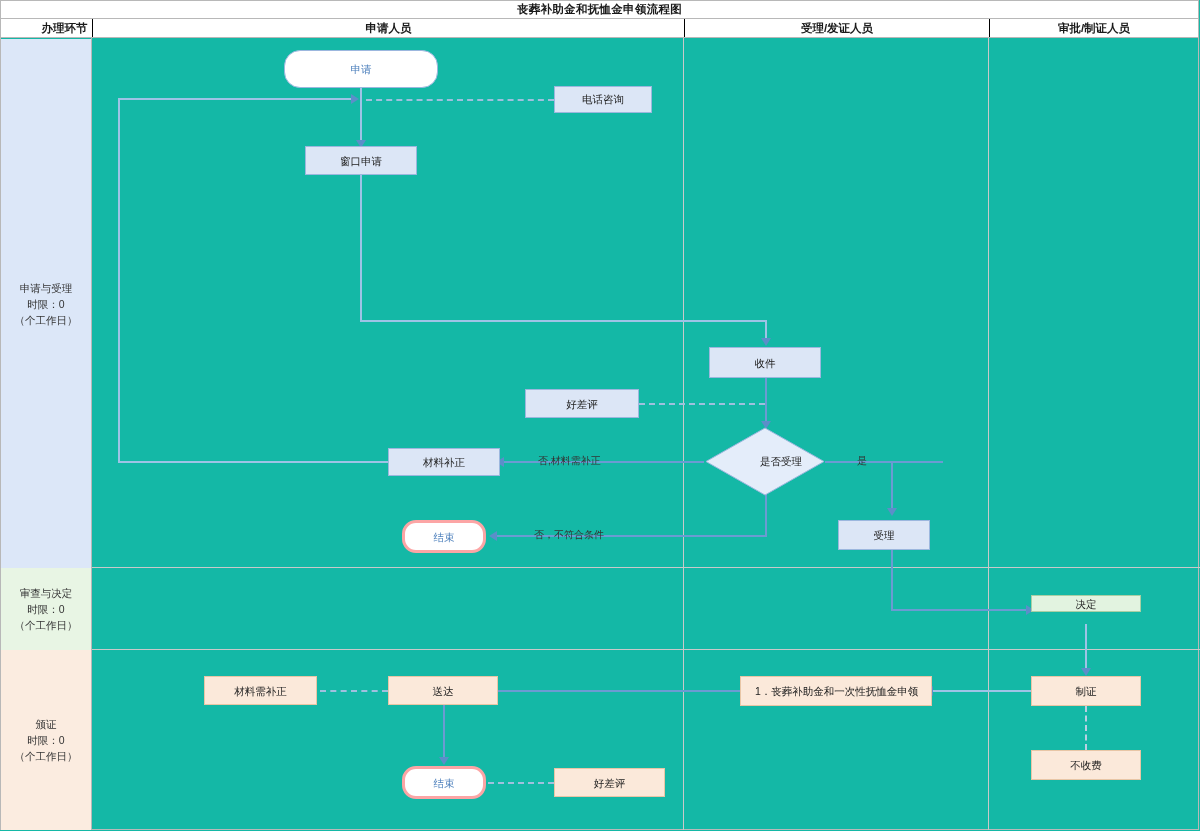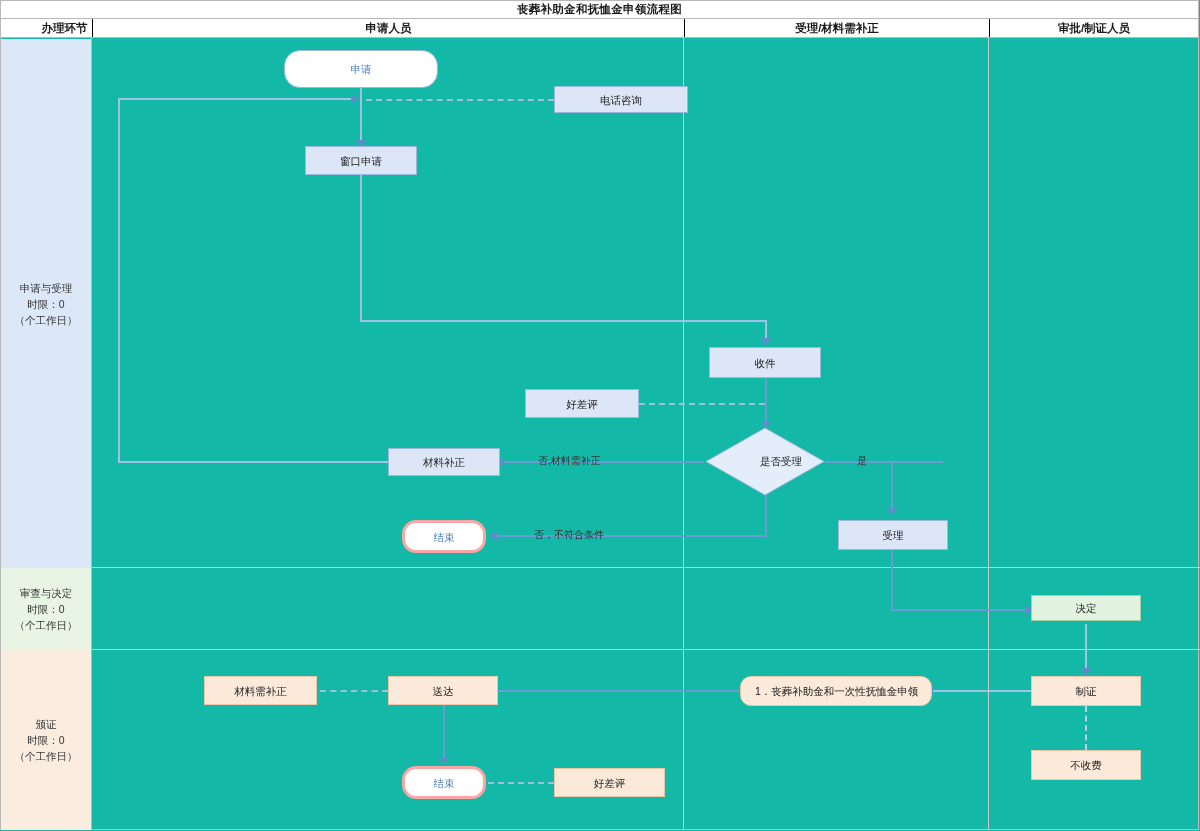--- a/index.html
+++ b/index.html
@@ -78,7 +78,7 @@
   <div class="header-row">
     <div class="hcell" style="left:0;width:91px;padding-left:36px;">办理环节</div>
     <div class="hcell sep" style="left:91px;width:592px;">申请人员</div>
-    <div class="hcell sep" style="left:683px;width:305px;">受理/材料需补正</div>
+    <div class="hcell sep" style="left:683px;width:305px;">受理/发证人员</div>
     <div class="hcell sep" style="left:988px;width:209px;">审批/制证人员</div>
   </div>
 

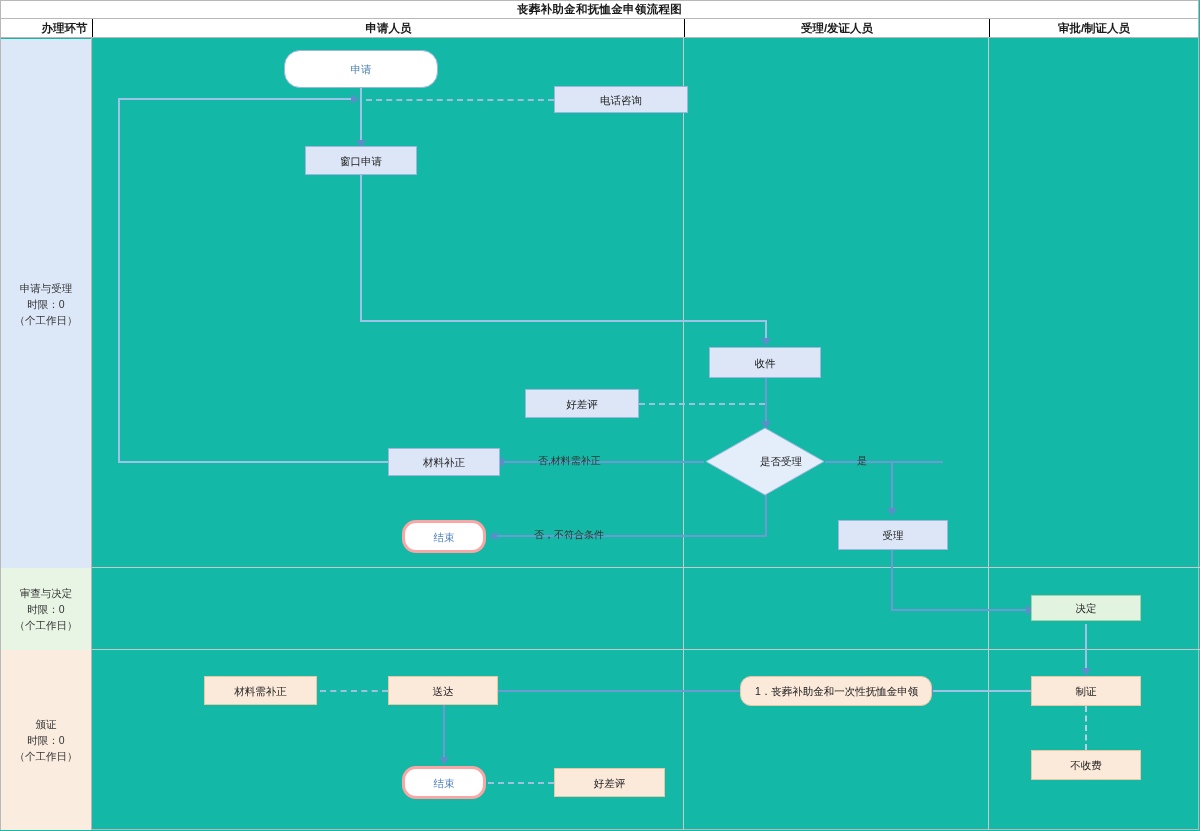--- a/index.html
+++ b/index.html
@@ -162,7 +162,7 @@
 
   <div class="node n-round" style="left:284px;top:50px;width:154px;height:38px;">申请</div>
 
-  <div class="node n-blue" style="left:554px;top:86px;width:134px;height:27px;">电话咨询</div>
+  <div class="node n-blue" style="left:554px;top:86px;width:98px;height:27px;font-family:Liberation Mono, monospace;">电话咨询</div>
 
   <div class="node n-blue" style="left:305px;top:146px;width:112px;height:29px;">窗口申请</div>
 

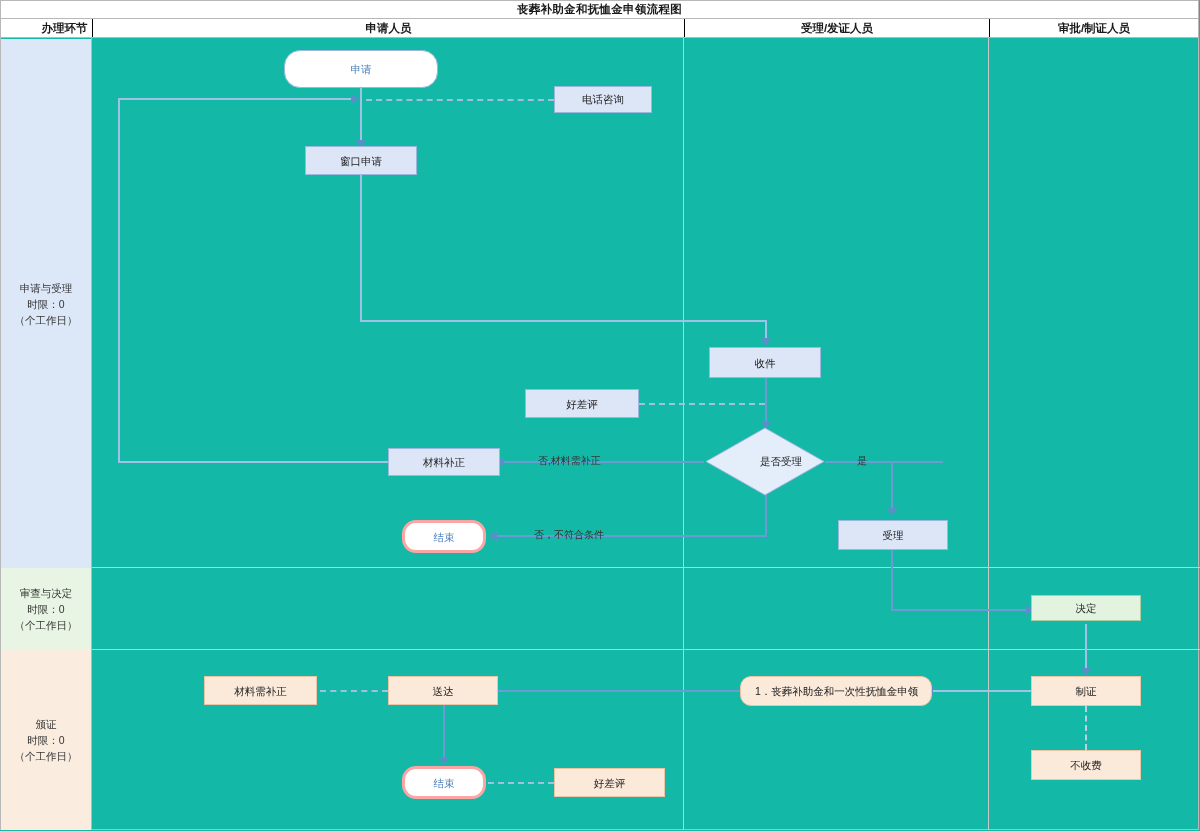--- a/index.html
+++ b/index.html
@@ -181,7 +181,7 @@
 
   <div class="node n-round-sm" style="left:402px;top:520px;width:84px;height:33px;">结束</div>
 
-  <div class="node n-blue" style="left:838px;top:520px;width:110px;height:30px;">受理</div>
+  <div class="node n-blue" style="left:838px;top:520px;width:92px;height:30px;">受理</div>
 
   <div class="node n-green" style="left:1031px;top:595px;width:110px;height:26px;">决定</div>
 

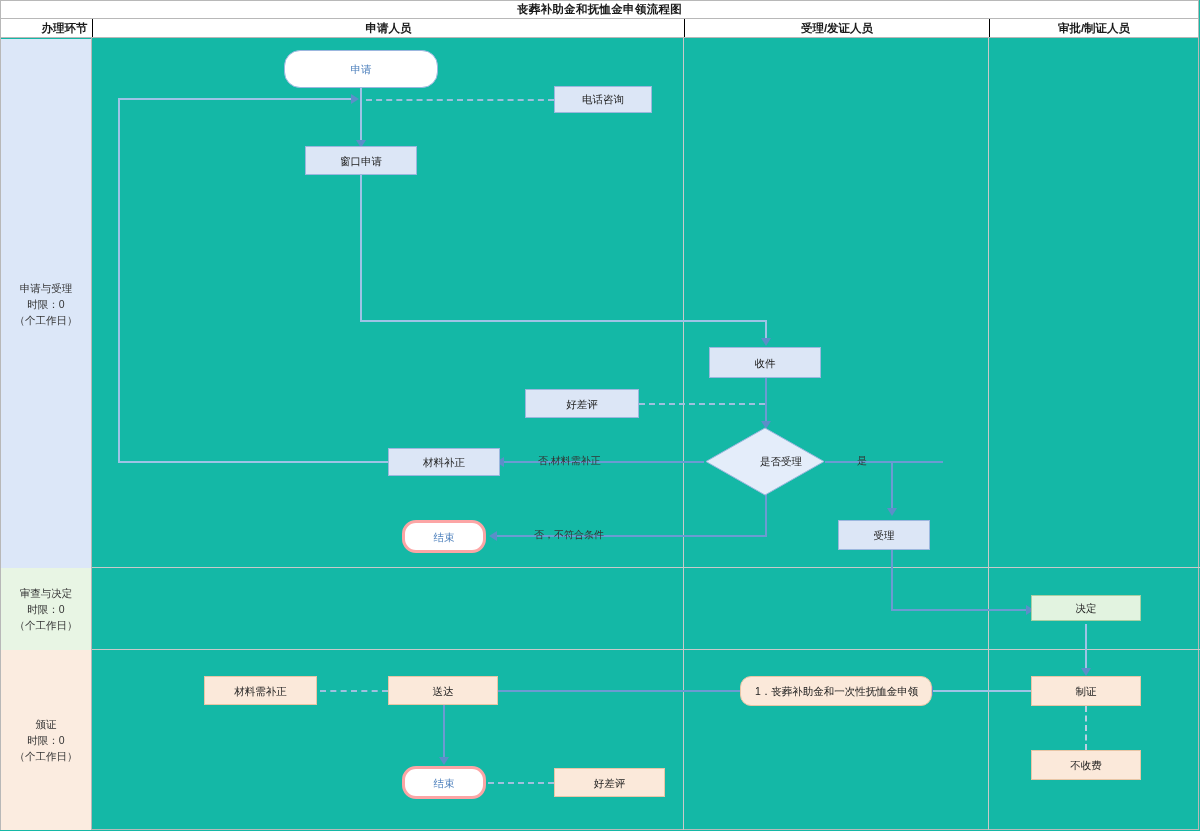--- a/index.html
+++ b/index.html
@@ -183,7 +183,7 @@
 
   <div class="node n-blue" style="left:838px;top:520px;width:92px;height:30px;">受理</div>
 
-  <div class="node n-green" style="left:1031px;top:595px;width:110px;height:26px;">决定</div>
+  <div class="node n-green" style="left:1031px;top:595px;width:110px;height:17px;">决定</div>
 
   <div class="node n-peach" style="left:1031px;top:676px;width:110px;height:30px;">制证</div>
 

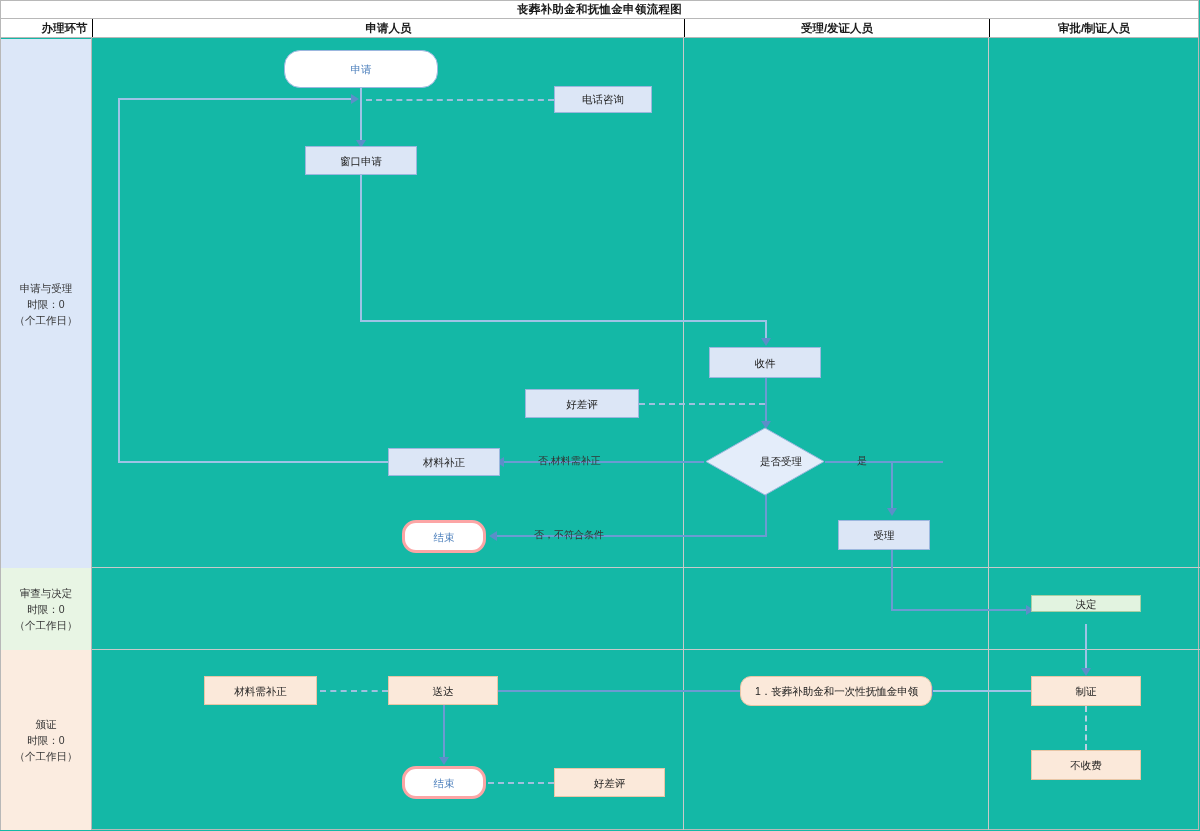--- a/index.html
+++ b/index.html
@@ -41,7 +41,7 @@
   .n-peach{background:#fbe9da;border:1px solid #e8c6a6;}
   .n-round{border-radius:16px;background:#fff;border:1px solid #9cb7de;color:#4a7ebb;}
   .n-round-sm{border-radius:14px;background:#fff;border:3px solid #fca5a5;color:#4a7ebb;}
-  .n-clip{justify-content:flex-start;padding-left:14px;overflow:visible;white-space:nowrap;border-radius:11px;}
+  .n-clip{justify-content:flex-start;padding-left:14px;overflow:visible;white-space:nowrap;}
 
   .diamond{position:absolute;}
   .diamond .dlabel{position:absolute;left:16px;top:0;width:100%;height:100%;

